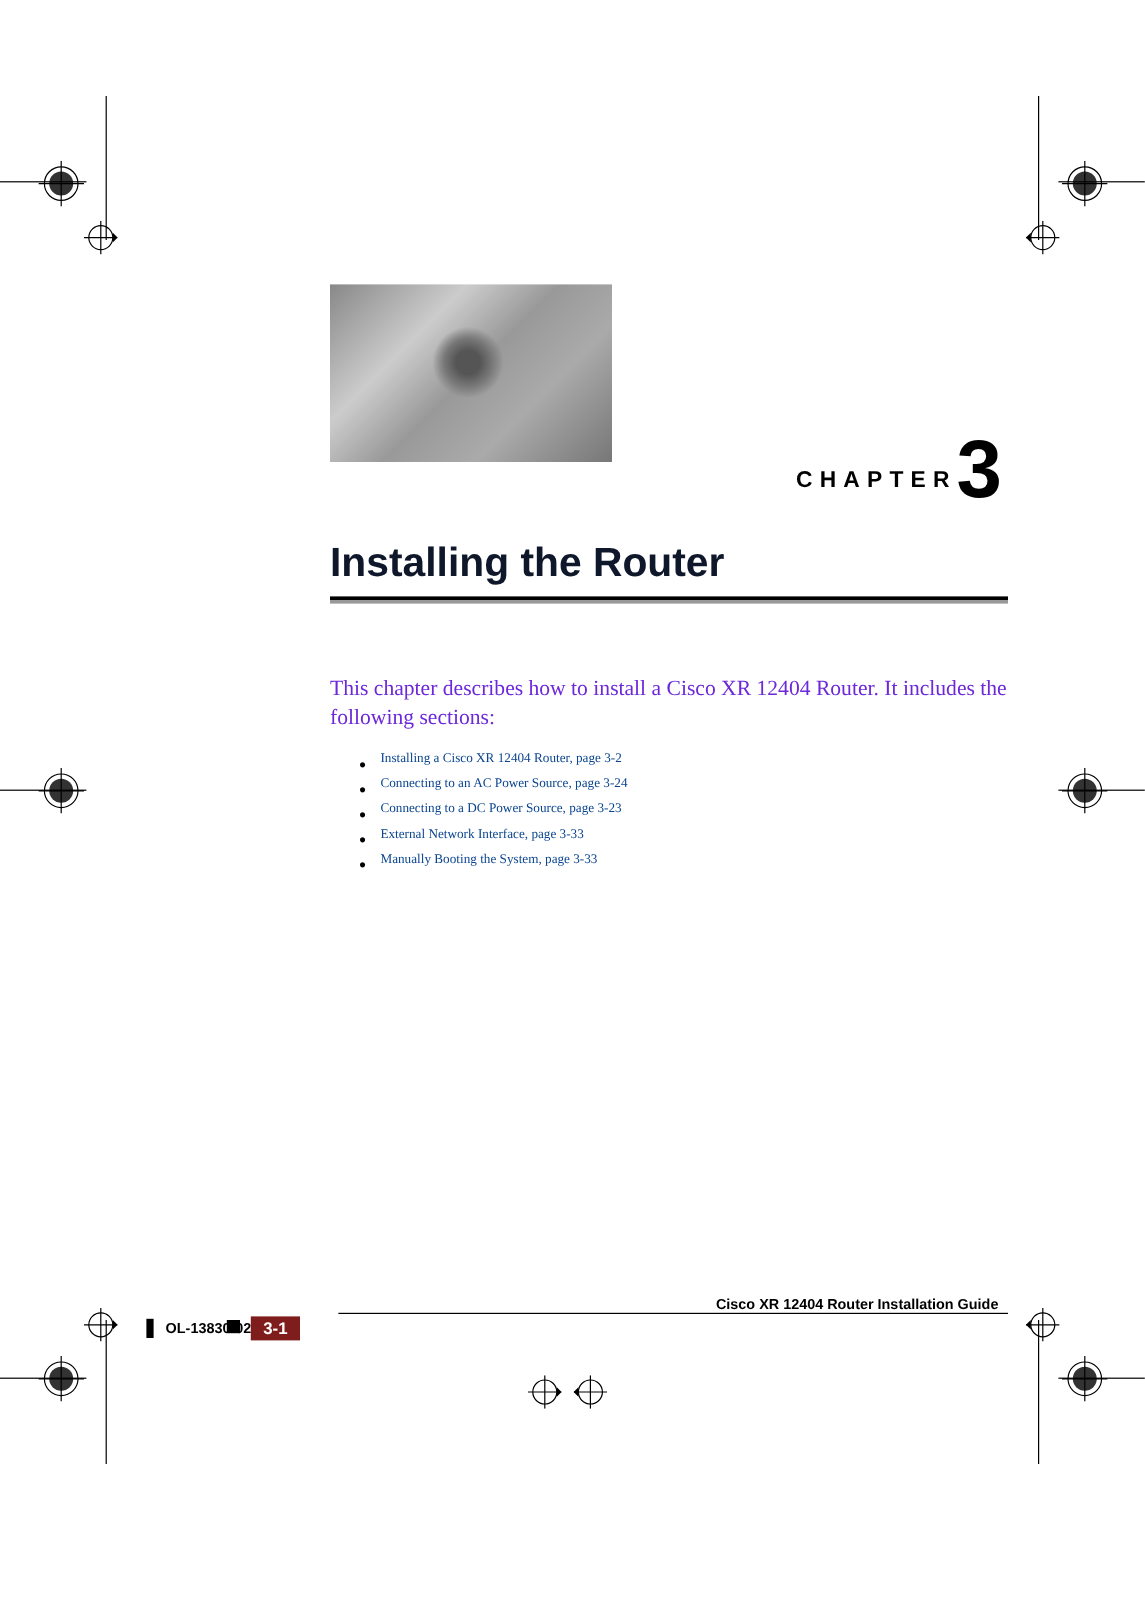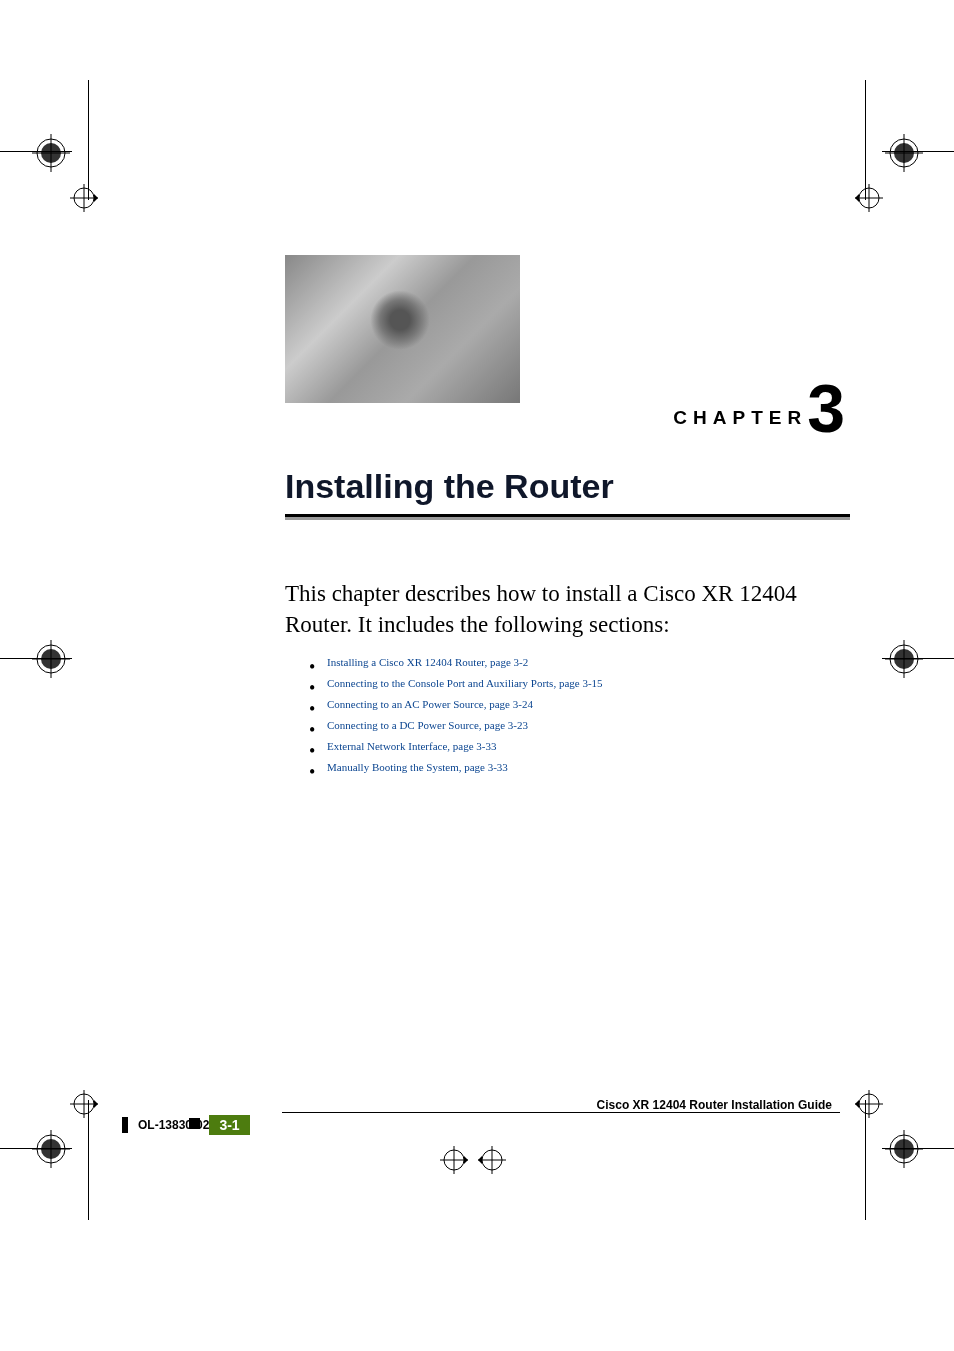--- a/index.html
+++ b/index.html
@@ -40,9 +40,8 @@
     .content {
       position: absolute;
       left: 275px;
-      top: 255px;
+      top: 237px;
       width: 565px;
-      margin-left: 10px;
     }
     .chapter-image {
       width: 235px;

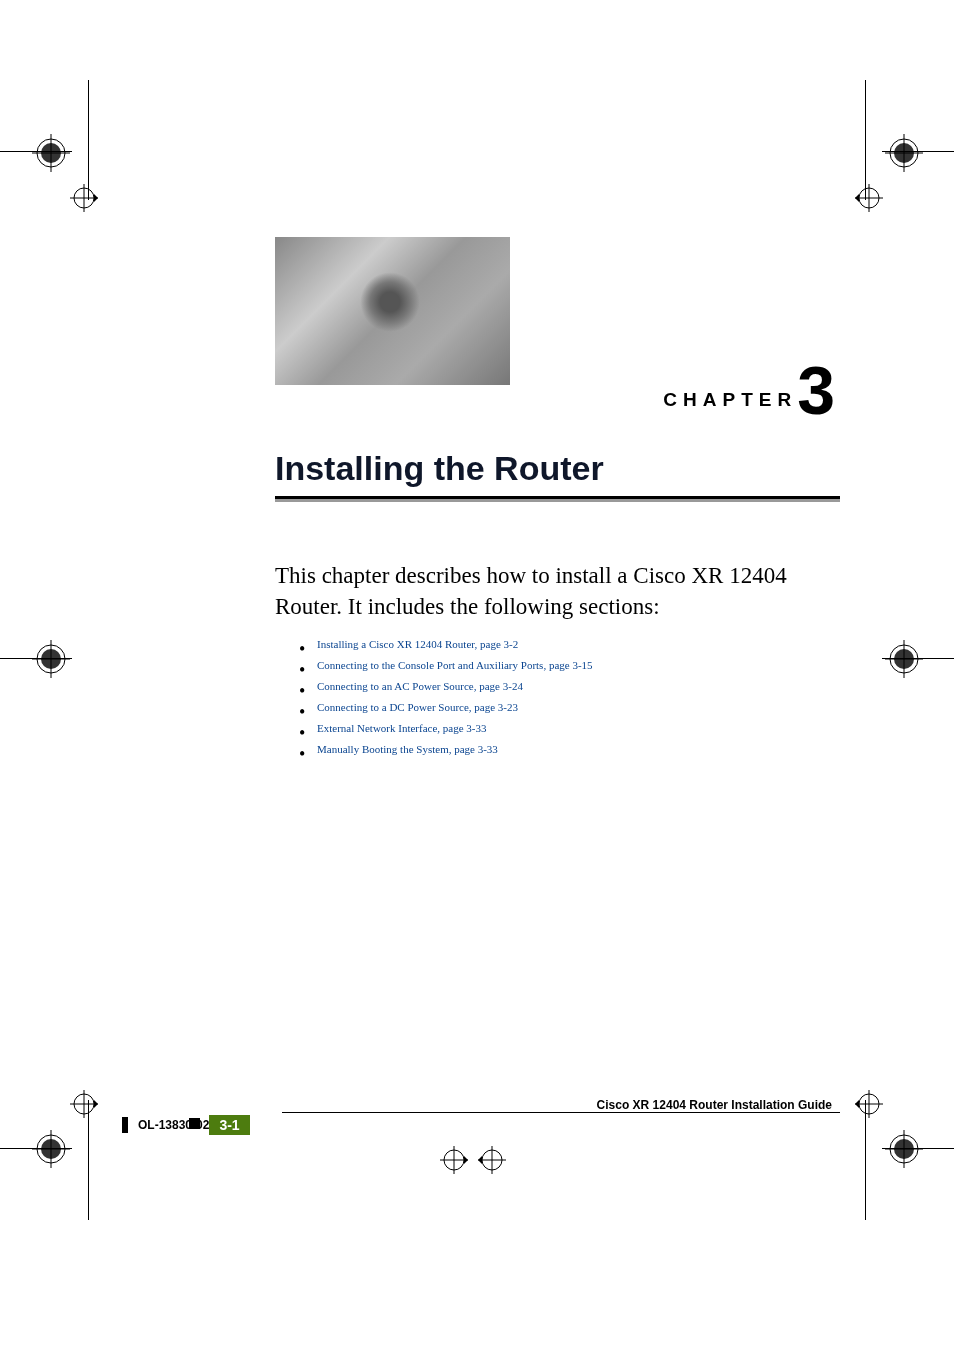--- a/index.html
+++ b/index.html
@@ -96,9 +96,9 @@
     }
     .intro-para {
       margin-top: 58px;
-      font-size: 23px;
+      font-size: 18px;
       line-height: 1.35;
-      color: #000000;
+      color: #6d28d9;
     }
     .bullet-list {
       margin-top: 14px;

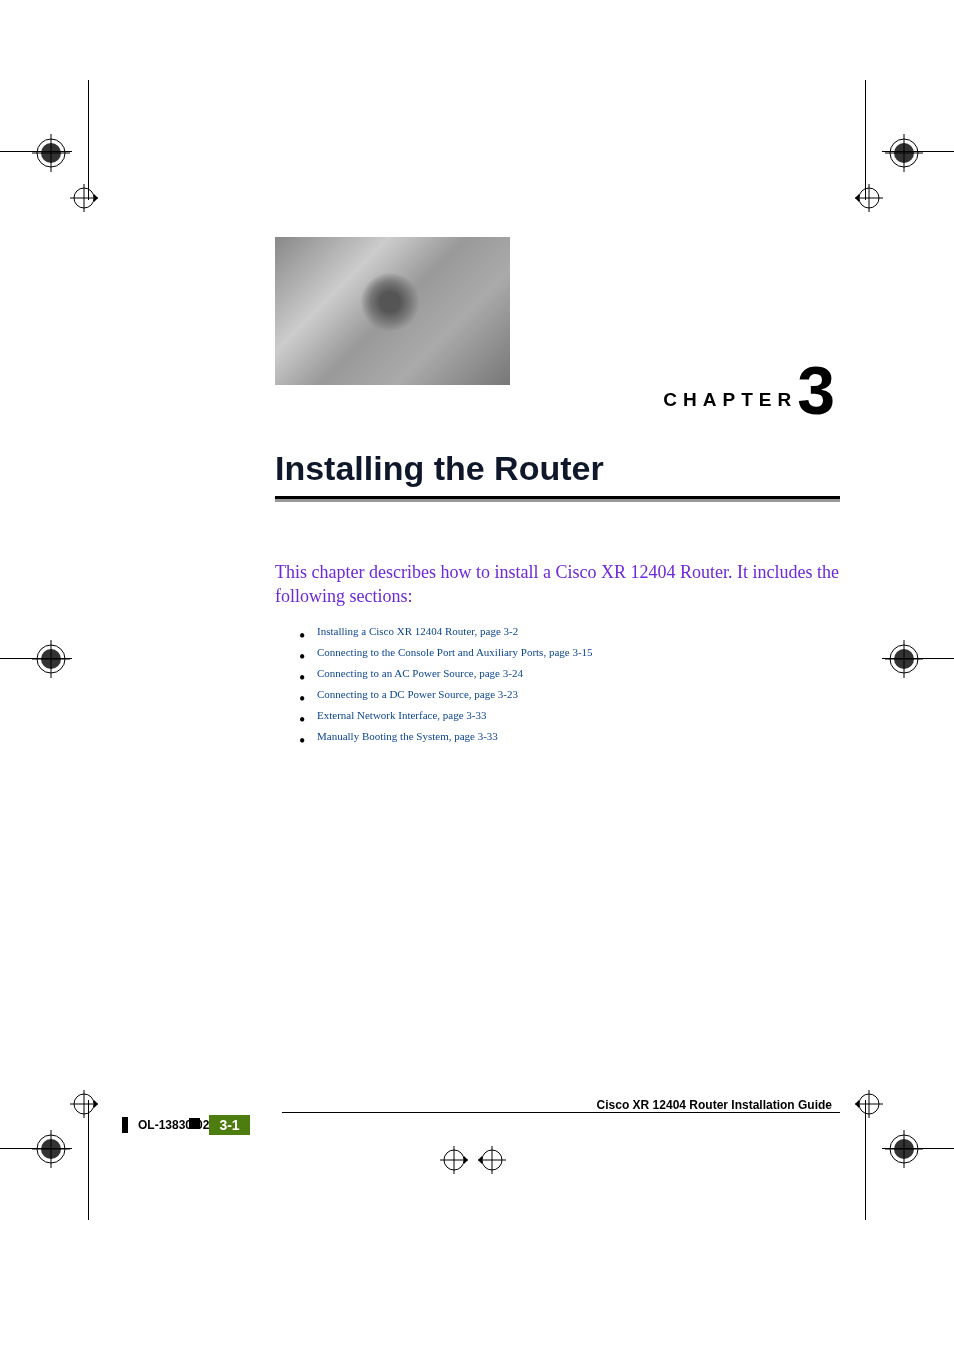--- a/index.html
+++ b/index.html
@@ -281,7 +281,6 @@
 
     <ul class="bullet-list">
       <li>Installing a Cisco XR 12404 Router, page 3-2</li>
-      <li>Connecting to the Console Port and Auxiliary Ports, page 3-15</li>
       <li>Connecting to an AC Power Source, page 3-24</li>
       <li>Connecting to a DC Power Source, page 3-23</li>
       <li>External Network Interface, page 3-33</li>

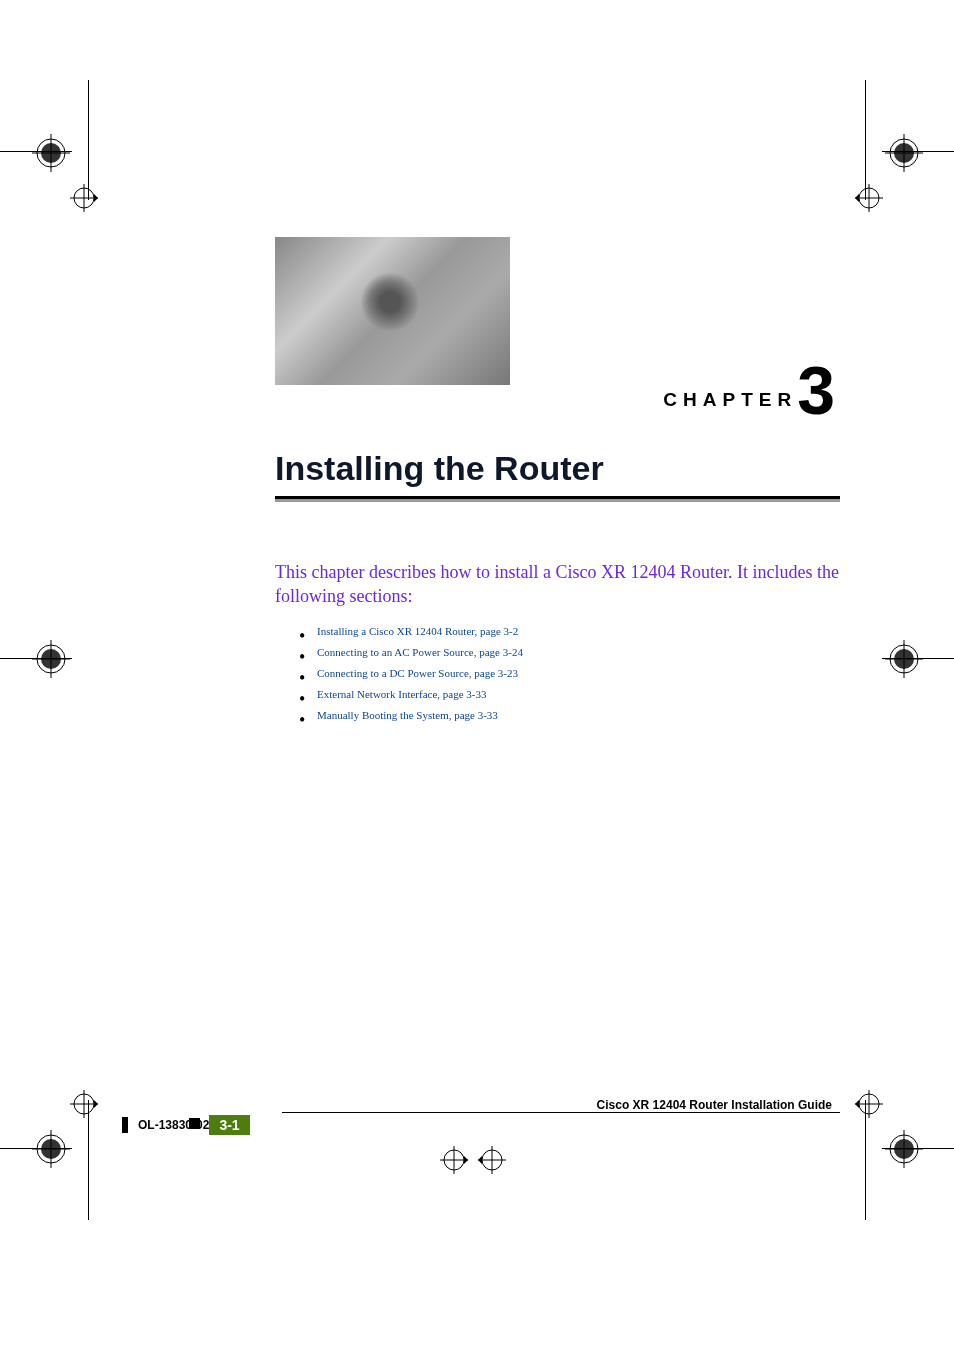--- a/index.html
+++ b/index.html
@@ -136,7 +136,7 @@
       font-family: Arial, Helvetica, sans-serif;
       font-weight: bold;
       font-size: 12px;
-      margin-top: 20px;
+      margin-top: 2px;
       padding-right: 8px;
     }
     .footer-row {

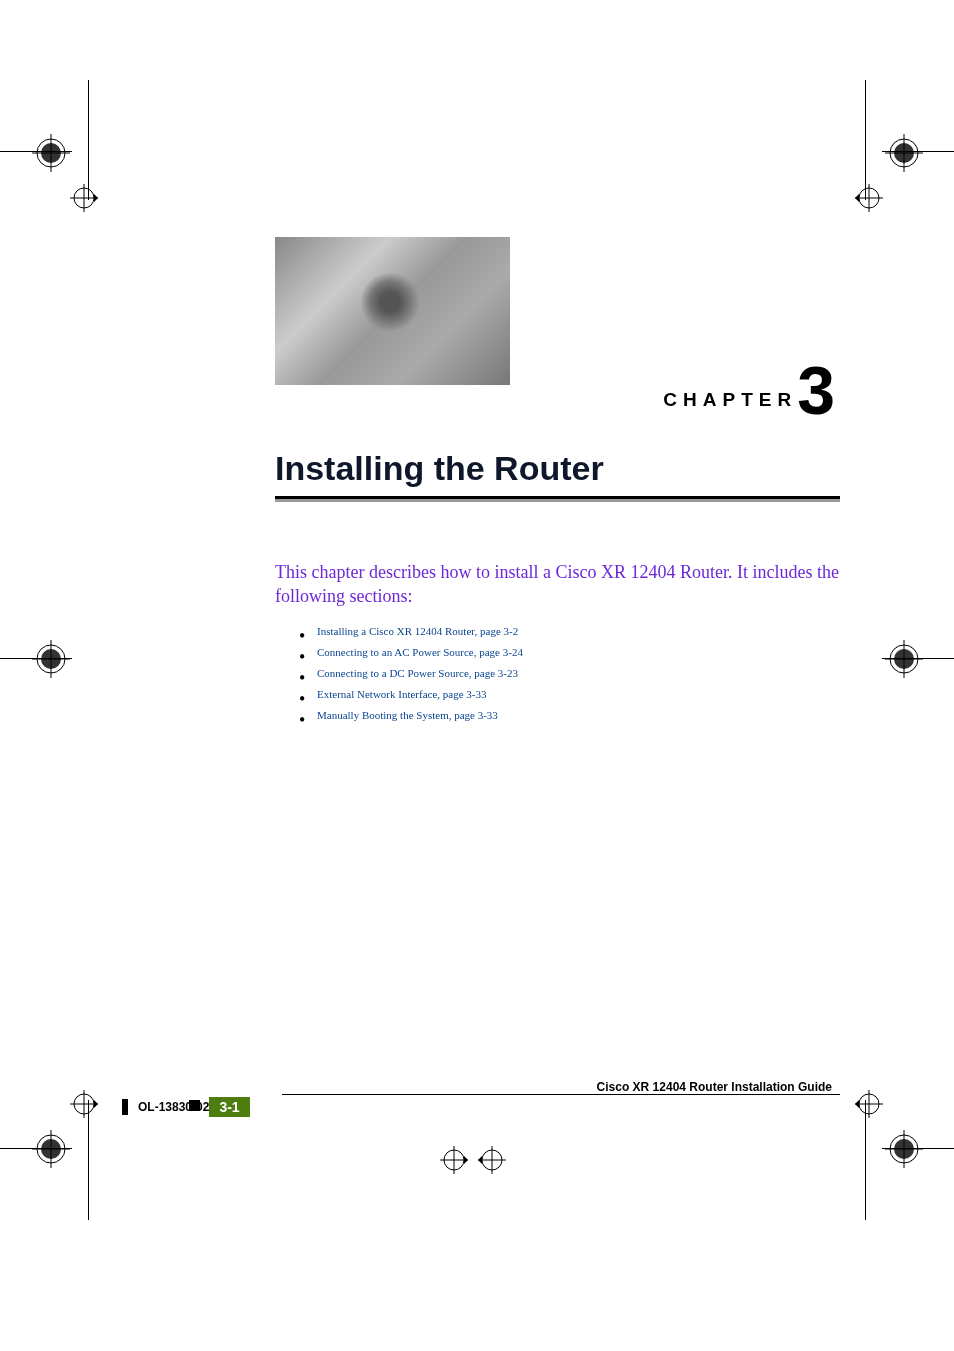--- a/index.html
+++ b/index.html
@@ -155,7 +155,7 @@
       line-height: 16px;
     }
     .footer-right {
-      background: #4d7c0f;
+      background: #7f1d1d;
       color: #fff;
       font-family: Arial, Helvetica, sans-serif;
       font-weight: bold;

